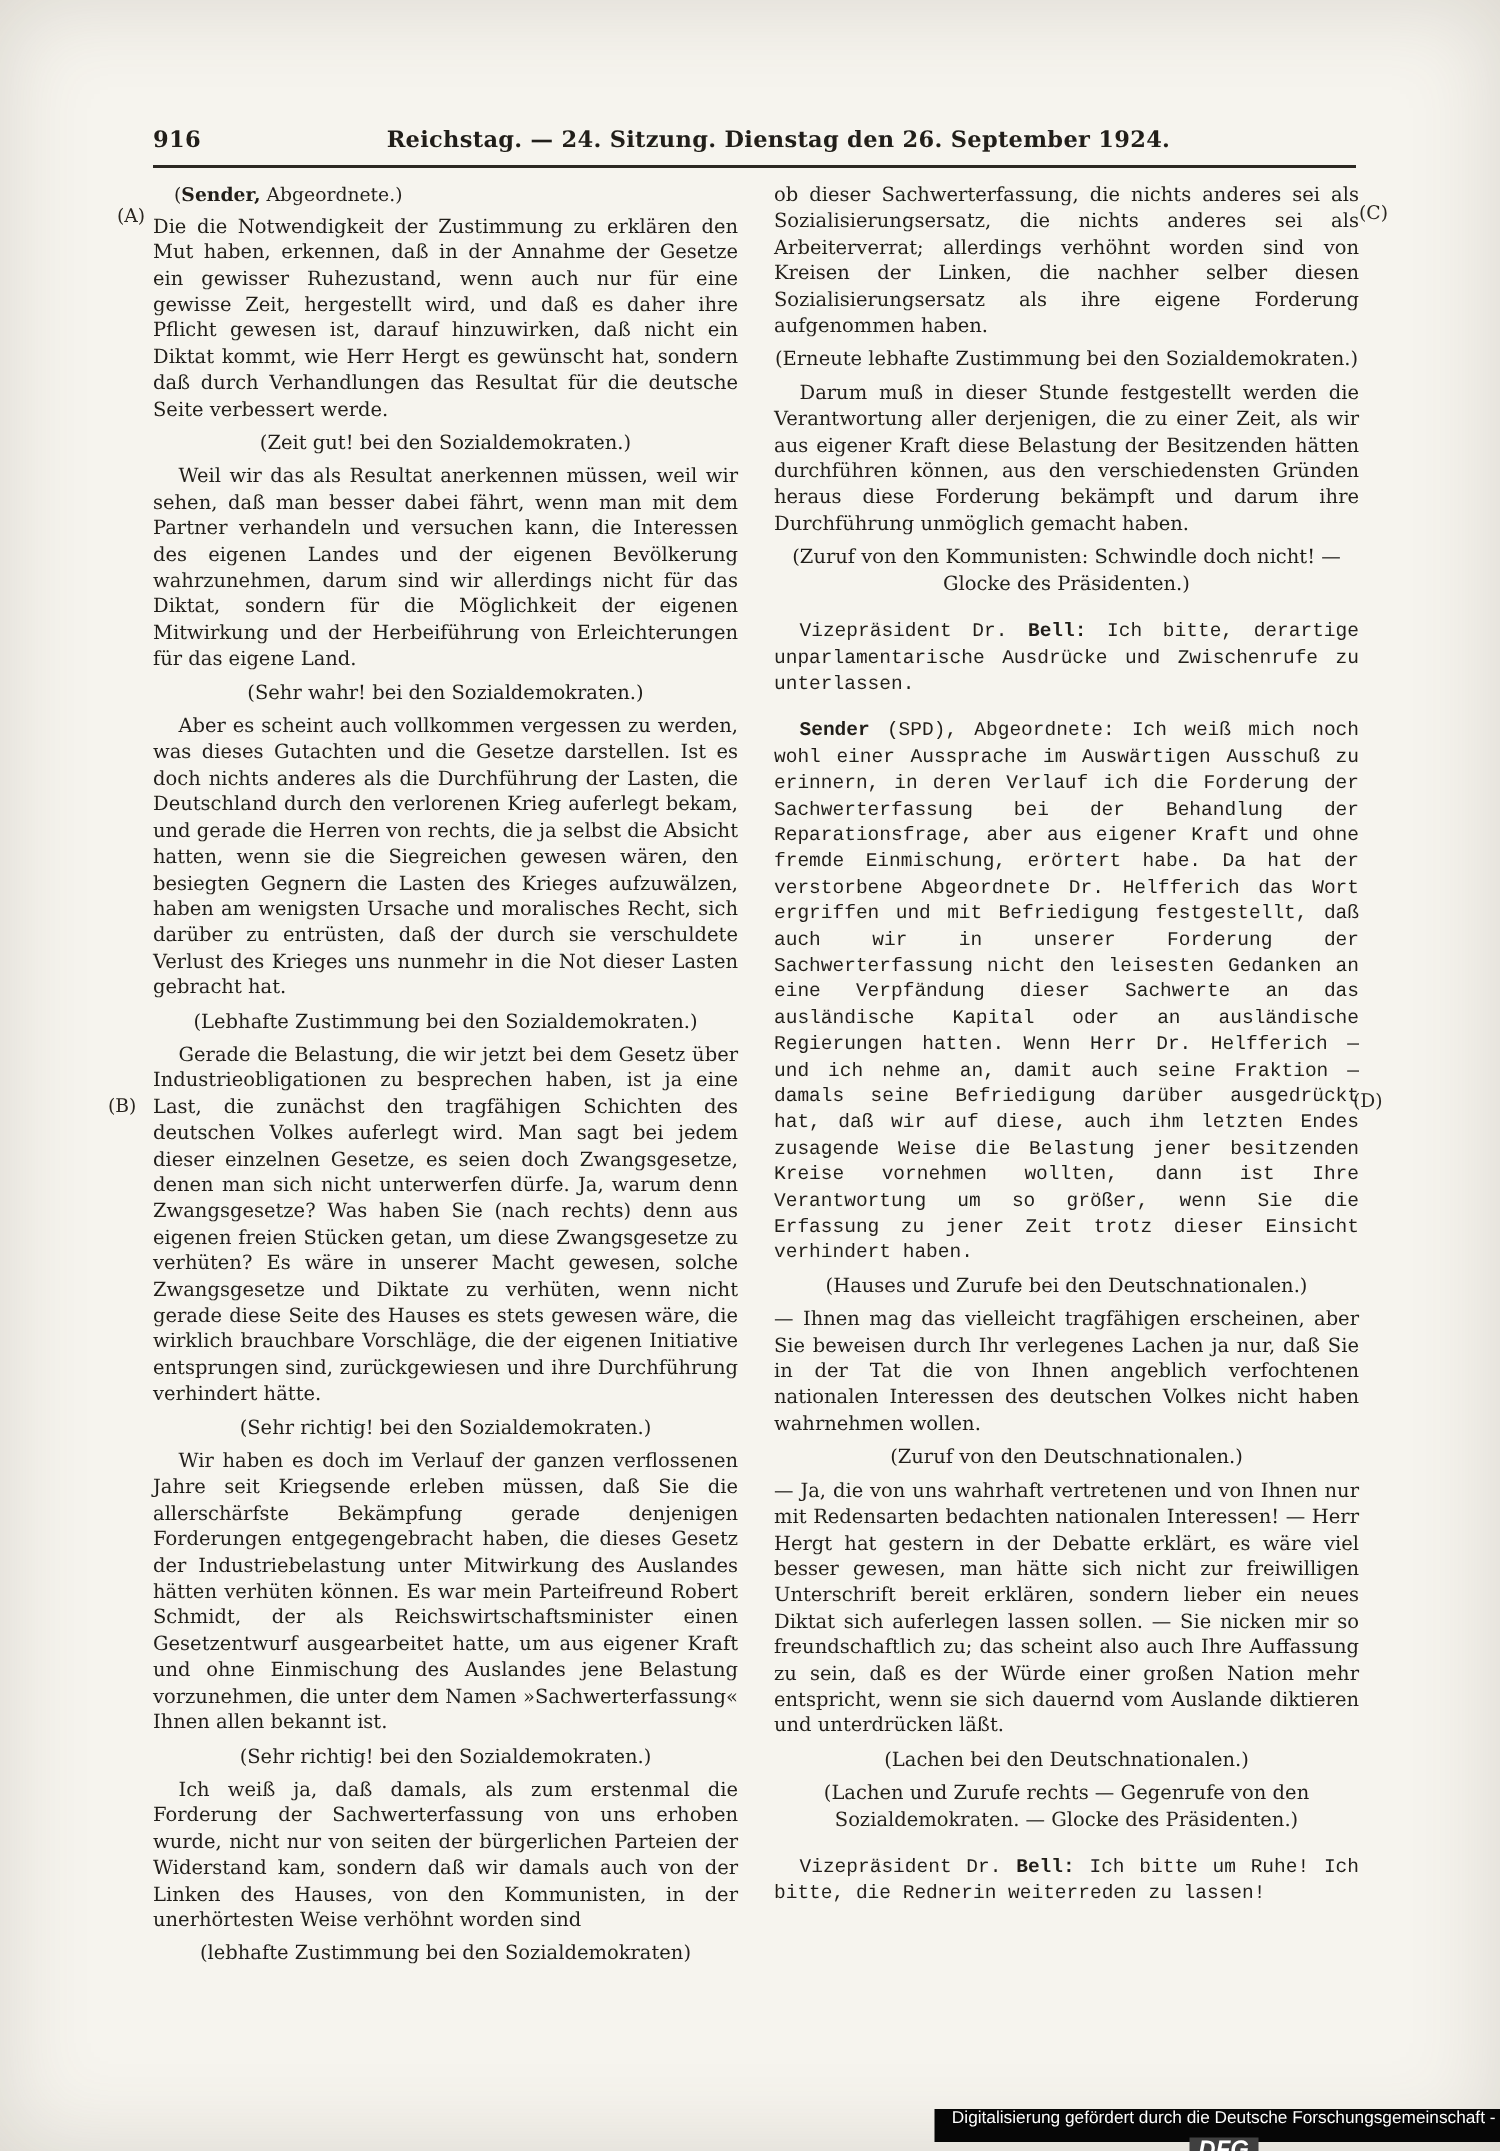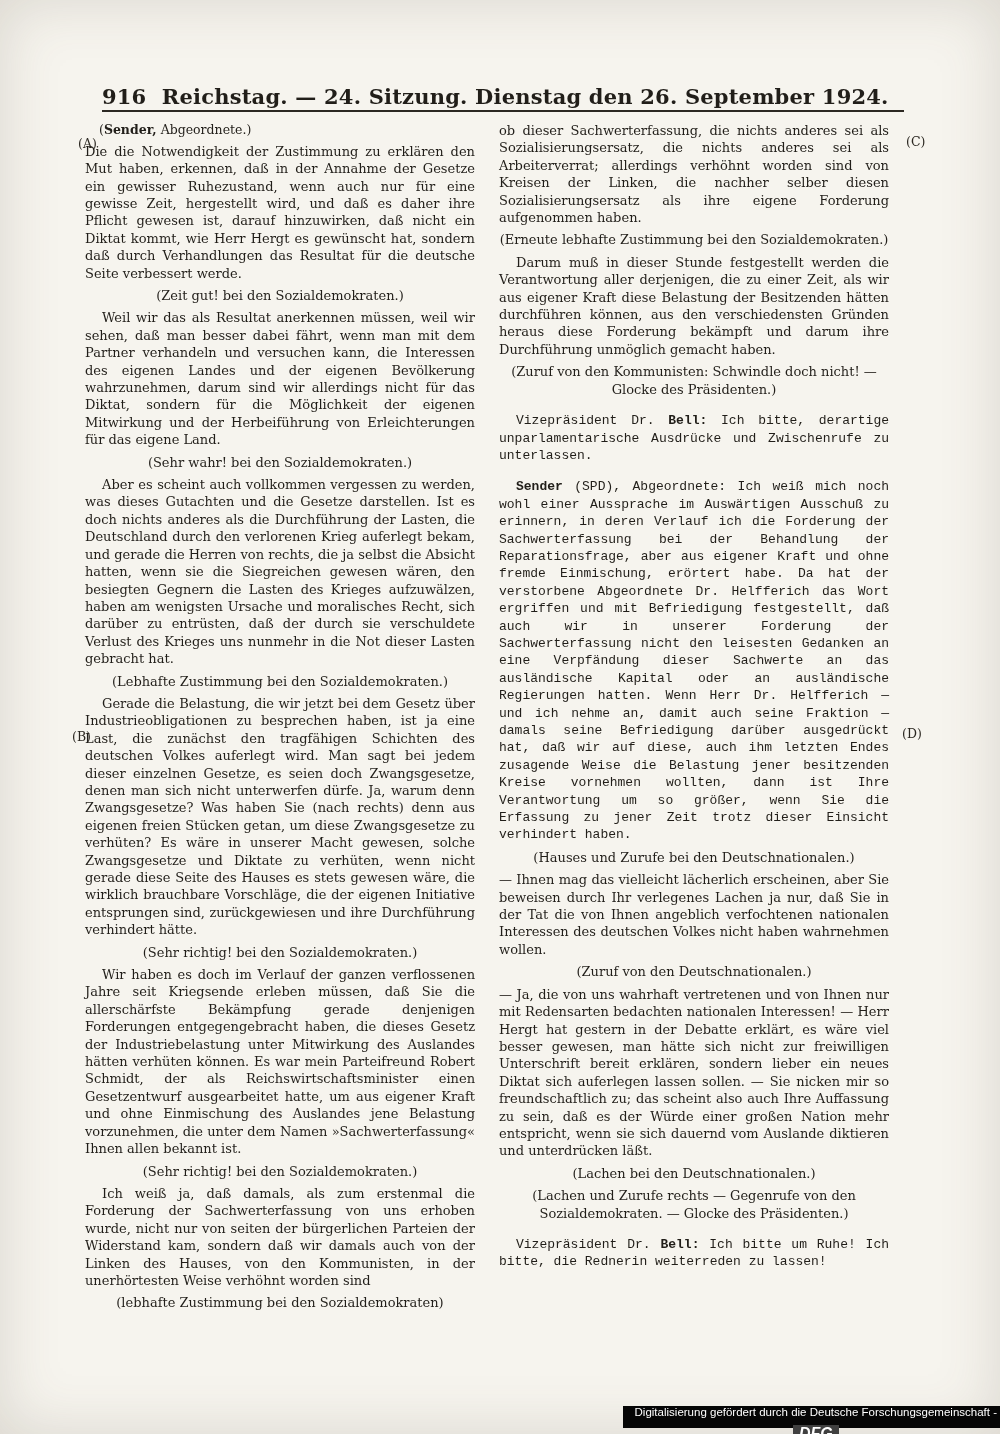--- a/index.html
+++ b/index.html
@@ -17,7 +17,7 @@
   .hdr{
     position:absolute;top:84px;left:102px;right:96px;
     display:flex;align-items:baseline;
-    font-weight:bold;font-size:21px;letter-spacing:.2px;
+    font-weight:bold;font-size:15px;letter-spacing:.2px;
   }
   .hdr .pageno{flex:0 0 auto;}
   .hdr .title{flex:1 1 auto;text-align:center;}

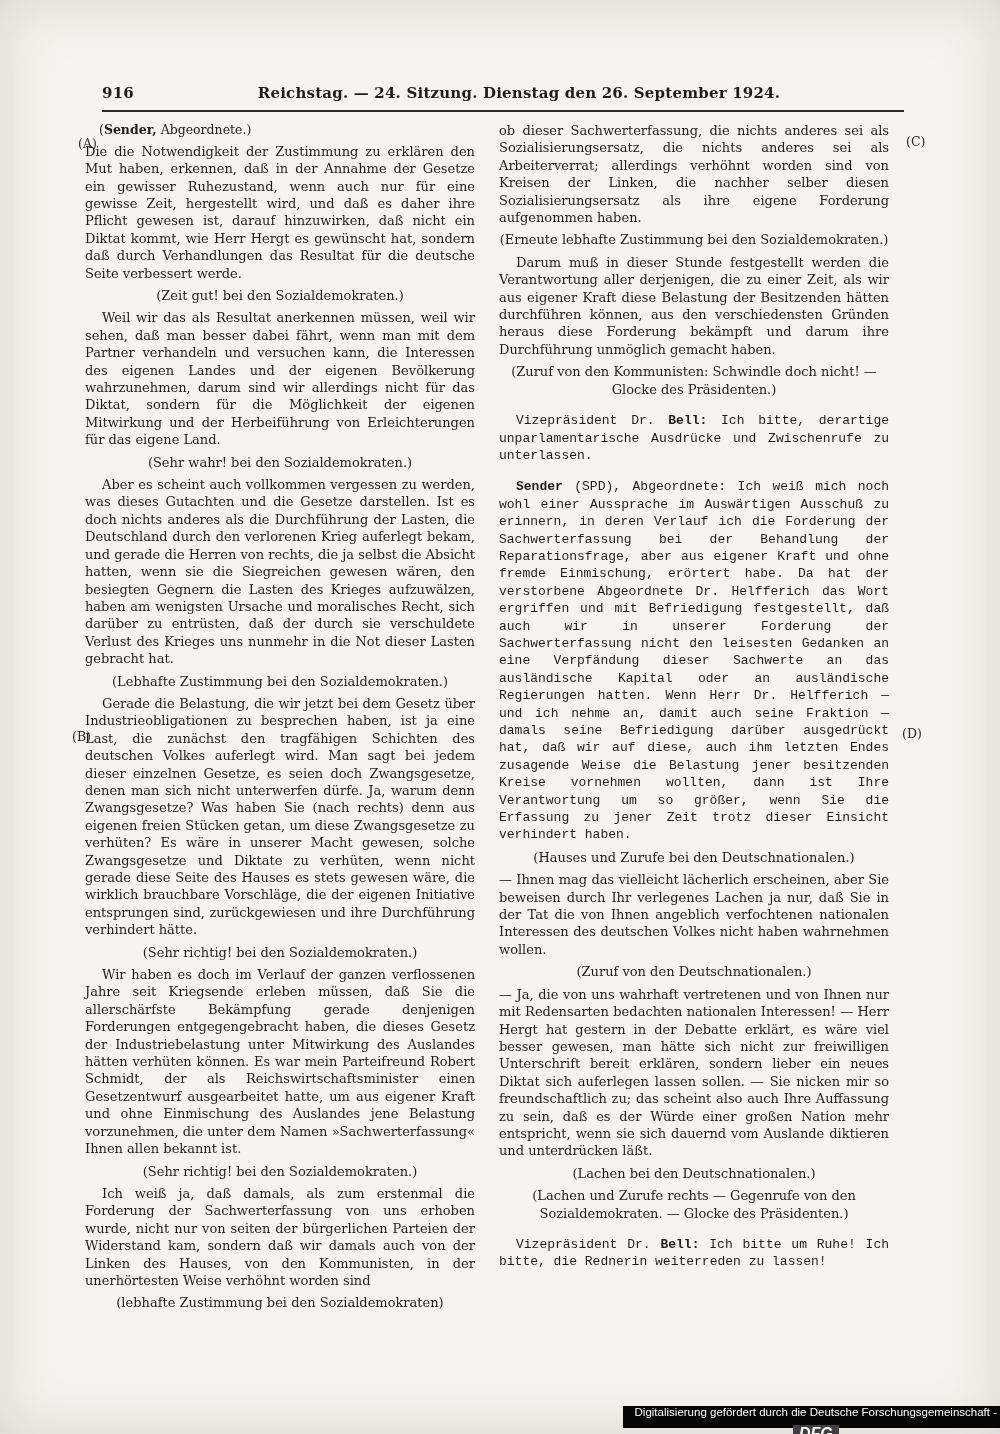--- a/index.html
+++ b/index.html
@@ -27,7 +27,7 @@
   }
   
   .columns{
-    position:absolute;top:122px;left:85px;width:804px;
+    position:absolute;top:122px;left:102px;width:804px;
     display:flex;gap:24px;
   }
   .col{width:390px;font-size:13px;line-height:1.34;}

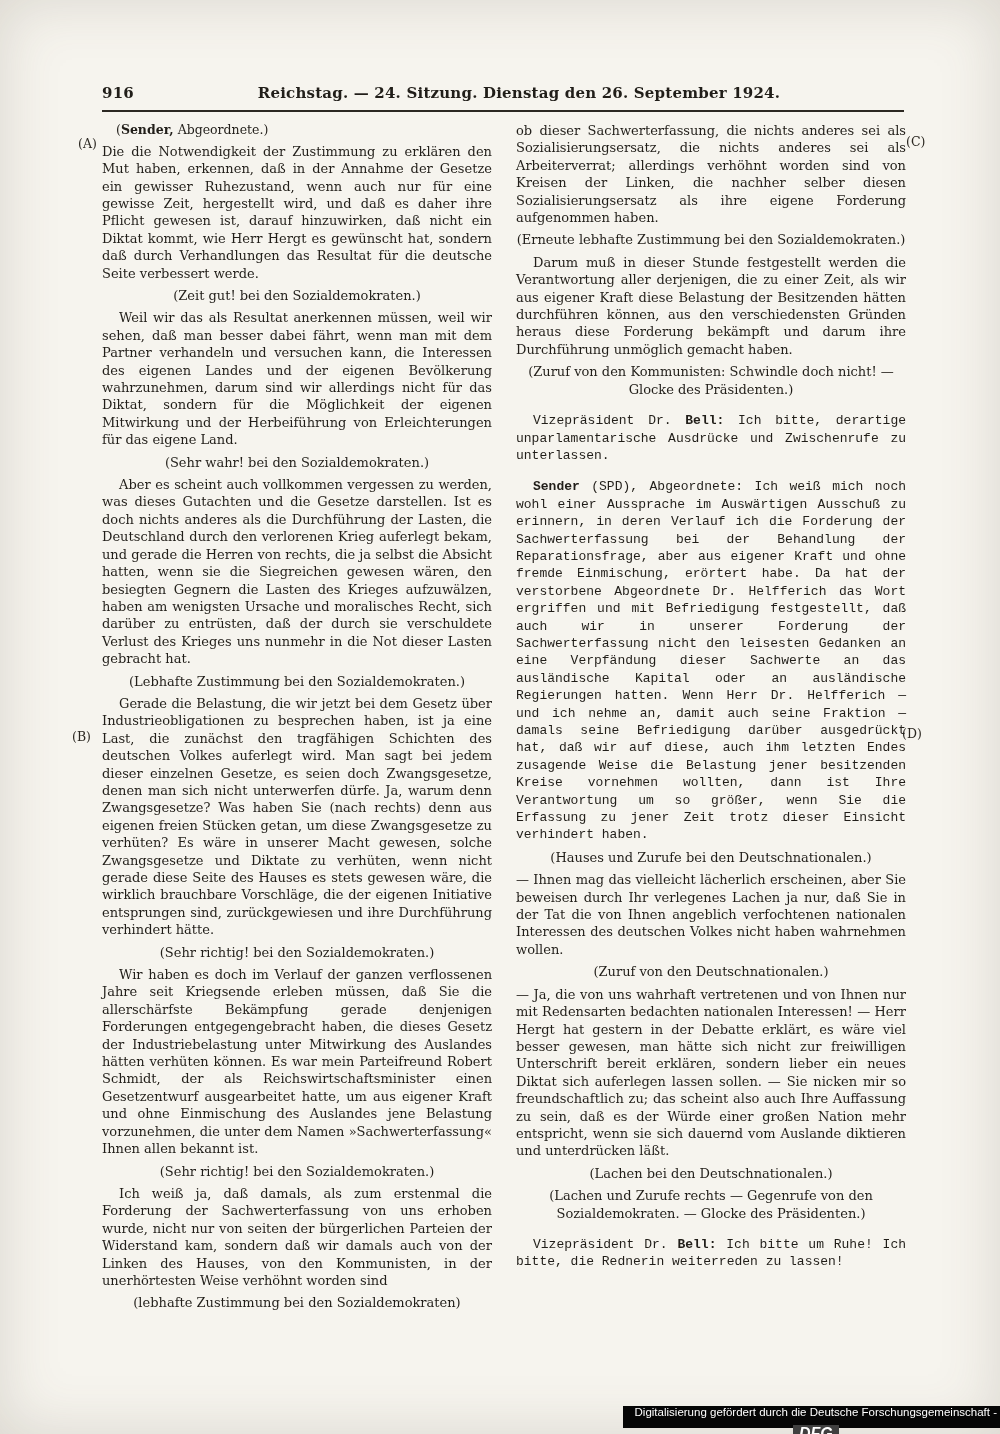--- a/index.html
+++ b/index.html
@@ -104,7 +104,7 @@
         <p class="speaker"><span>Vizepräsident Dr. </span><span class="bold">Bell:</span><span> Ich bitte, derartige unparlamentarische Ausdrücke und Zwischenrufe zu unterlassen.</span></p>
         <p class="speaker"><span class="bold">Sender</span><span> (SPD), Abgeordnete: Ich weiß mich noch wohl einer Aussprache im Auswärtigen Ausschuß zu erinnern, in deren Verlauf ich die Forderung der Sachwerterfassung bei der Behandlung der Reparationsfrage, aber aus eigener Kraft und ohne fremde Einmischung, erörtert habe. Da hat der verstorbene Abgeordnete Dr. Helfferich das Wort ergriffen und mit Befriedigung festgestellt, daß auch wir in unserer Forderung der Sachwerterfassung nicht den leisesten Gedanken an eine Verpfändung dieser Sachwerte an das ausländische Kapital oder an ausländische Regierungen hatten. Wenn Herr Dr. Helfferich — und ich nehme an, damit auch seine Fraktion — damals seine Befriedigung darüber ausgedrückt hat, daß wir auf diese, auch ihm letzten Endes zusagende Weise die Belastung jener besitzenden Kreise vornehmen wollten, dann ist Ihre Verantwortung um so größer, wenn Sie die Erfassung zu jener Zeit trotz dieser Einsicht verhindert haben.</span></p>
         <p class="stage"><span>(Hauses und Zurufe bei den Deutschnationalen.)</span></p>
-        <p class="para no-indent"><span>— Ihnen mag das vielleicht lächerlich erscheinen, aber Sie beweisen durch Ihr verlegenes Lachen ja nur, daß Sie in der Tat die von Ihnen angeblich verfochtenen nationalen Interessen des deutschen Volkes nicht haben wahrnehmen wollen.</span></p>
+        <p class="para no-indent"><span>— Ihnen mag das vielleicht tragfähigen erscheinen, aber Sie beweisen durch Ihr verlegenes Lachen ja nur, daß Sie in der Tat die von Ihnen angeblich verfochtenen nationalen Interessen des deutschen Volkes nicht haben wahrnehmen wollen.</span></p>
         <p class="stage"><span>(Zuruf von den Deutschnationalen.)</span></p>
         <p class="para no-indent"><span>— Ja, die von uns wahrhaft vertretenen und von Ihnen nur mit Redensarten bedachten nationalen Interessen! — Herr Hergt hat gestern in der Debatte erklärt, es wäre viel besser gewesen, man hätte sich nicht zur freiwilligen Unterschrift bereit erklären, sondern lieber ein neues Diktat sich auferlegen lassen sollen. — Sie nicken mir so freundschaftlich zu; das scheint also auch Ihre Auffassung zu sein, daß es der Würde einer großen Nation mehr entspricht, wenn sie sich dauernd vom Auslande diktieren und unterdrücken läßt.</span></p>
         <p class="stage"><span>(Lachen bei den Deutschnationalen.)</span></p>

